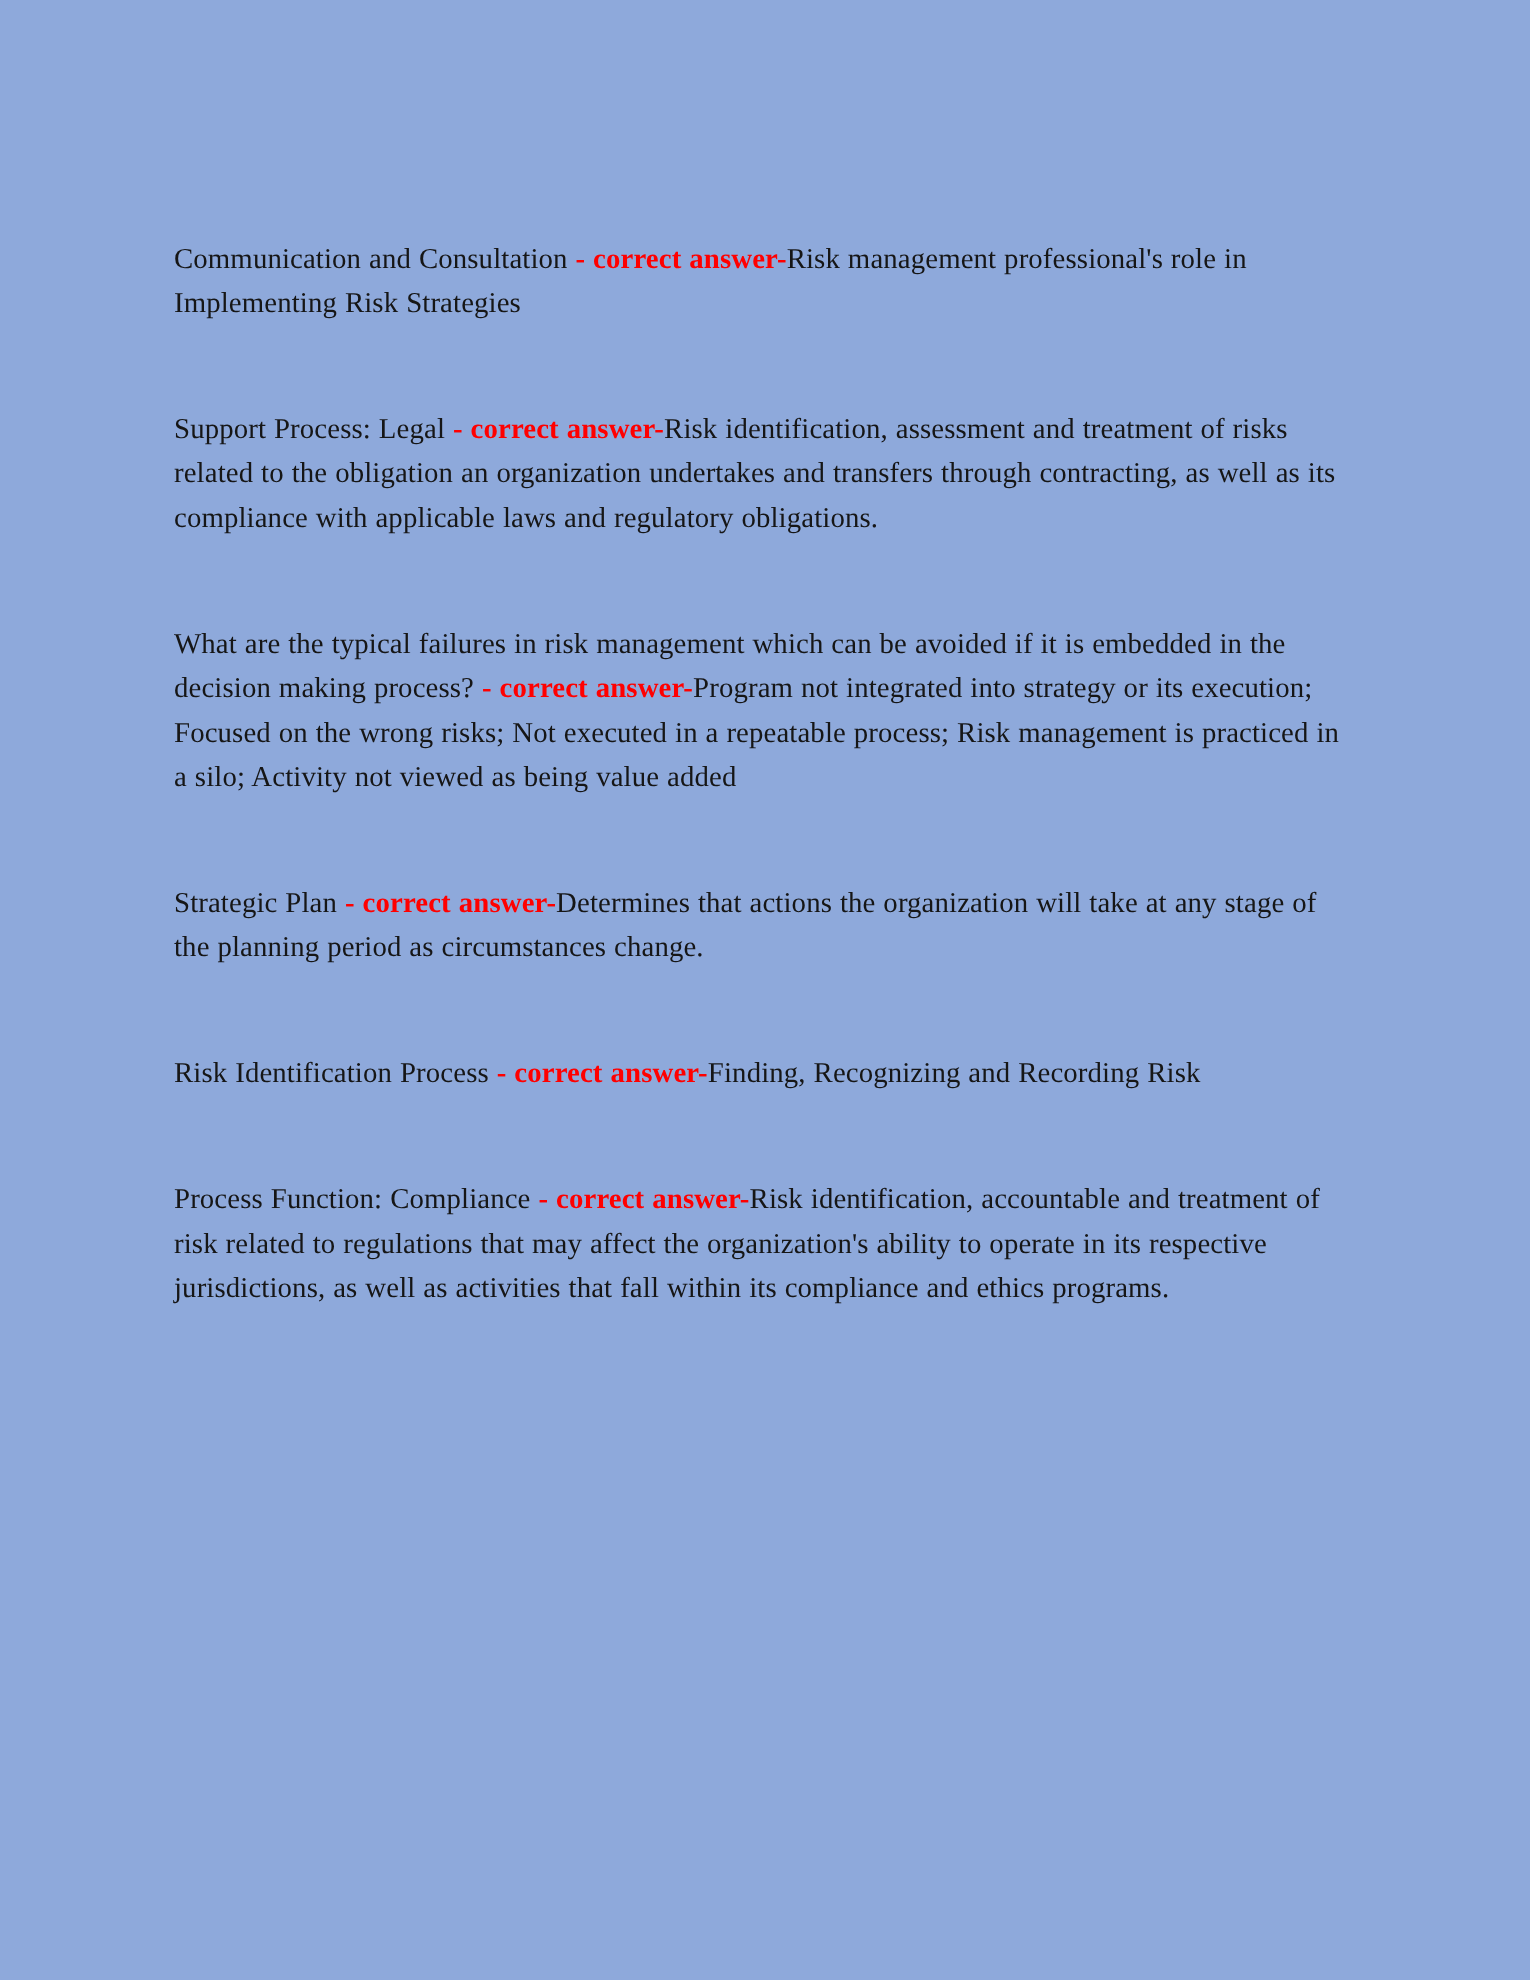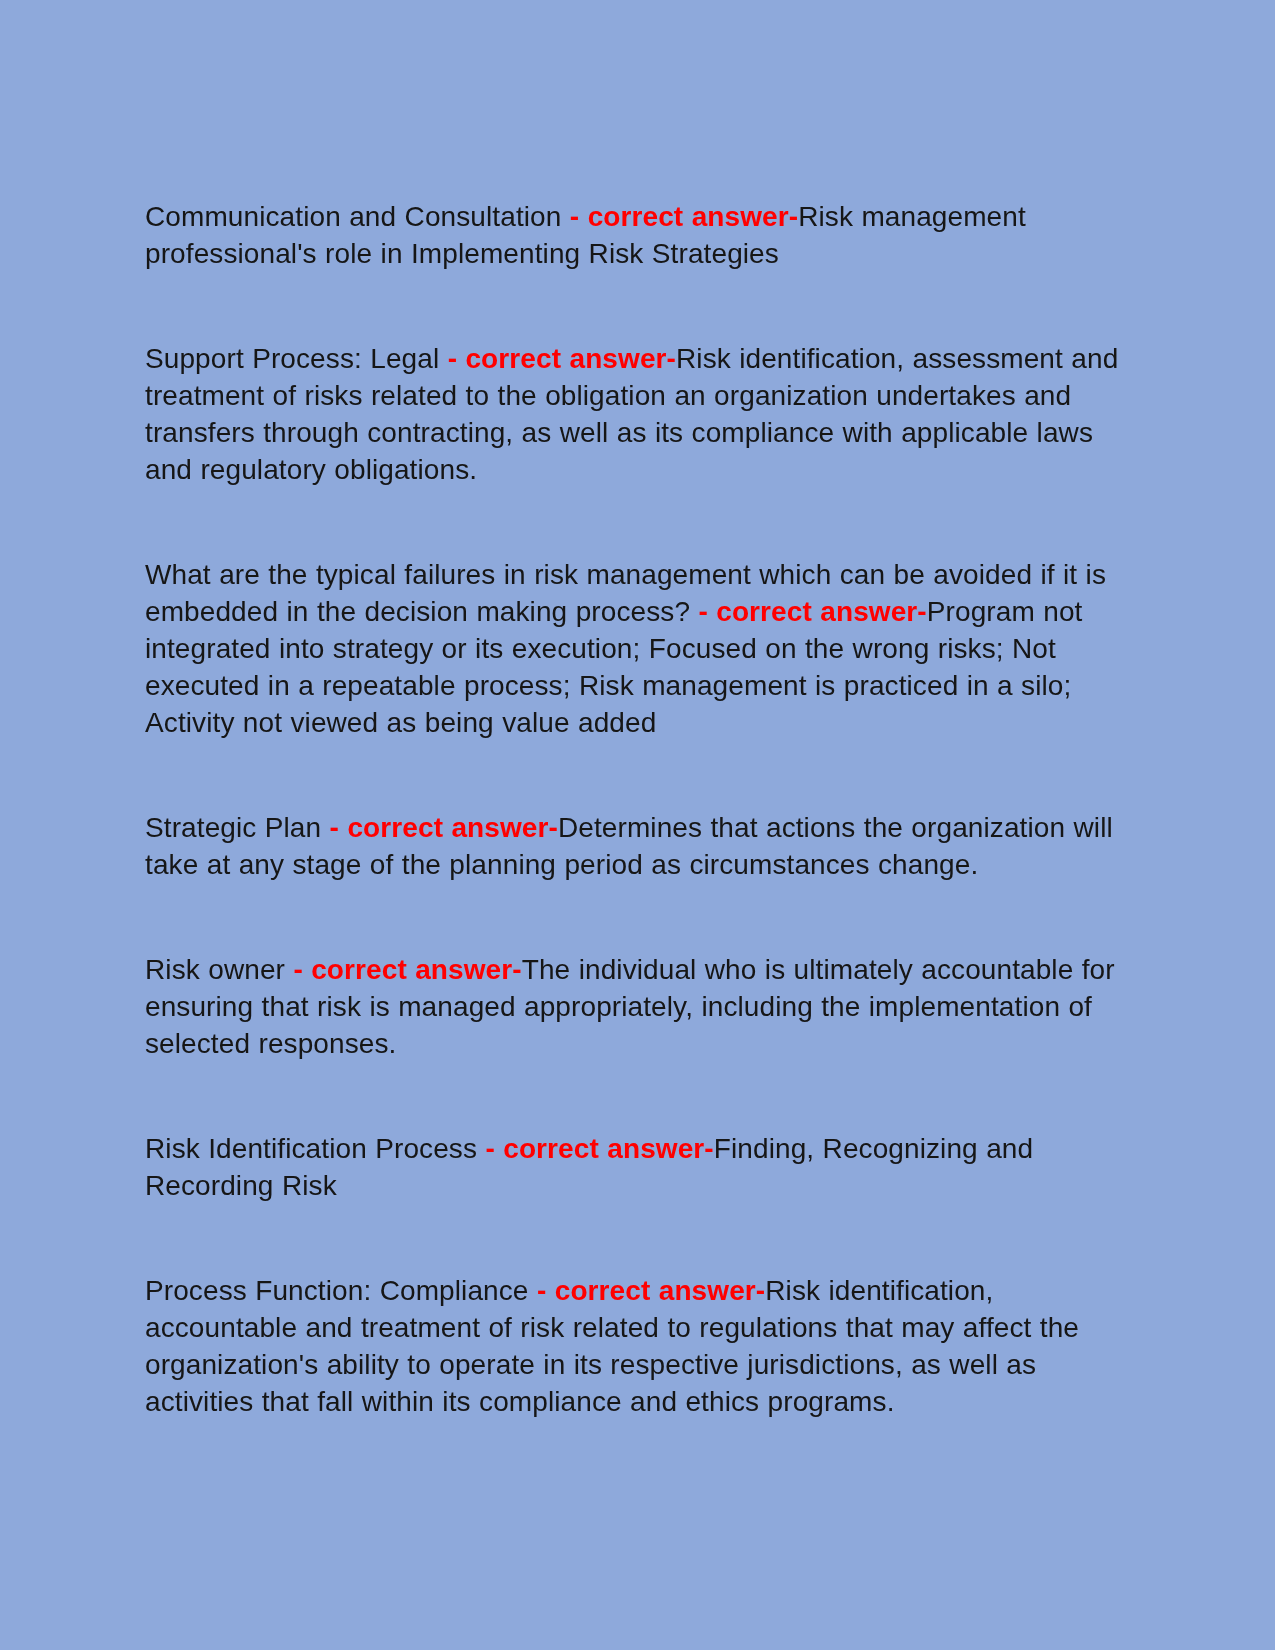--- a/index.html
+++ b/index.html
@@ -22,10 +22,11 @@
   }
   .qa-entry {
     margin: 0 0 68px 0;
-    font-size: 28px;
+    font-size: 24px;
     line-height: 37px;
     letter-spacing: 0.1px;
     word-spacing: 0.5px;
+    font-family: Liberation Serif, serif;
   }
   .marker {
     color: #ff0000;

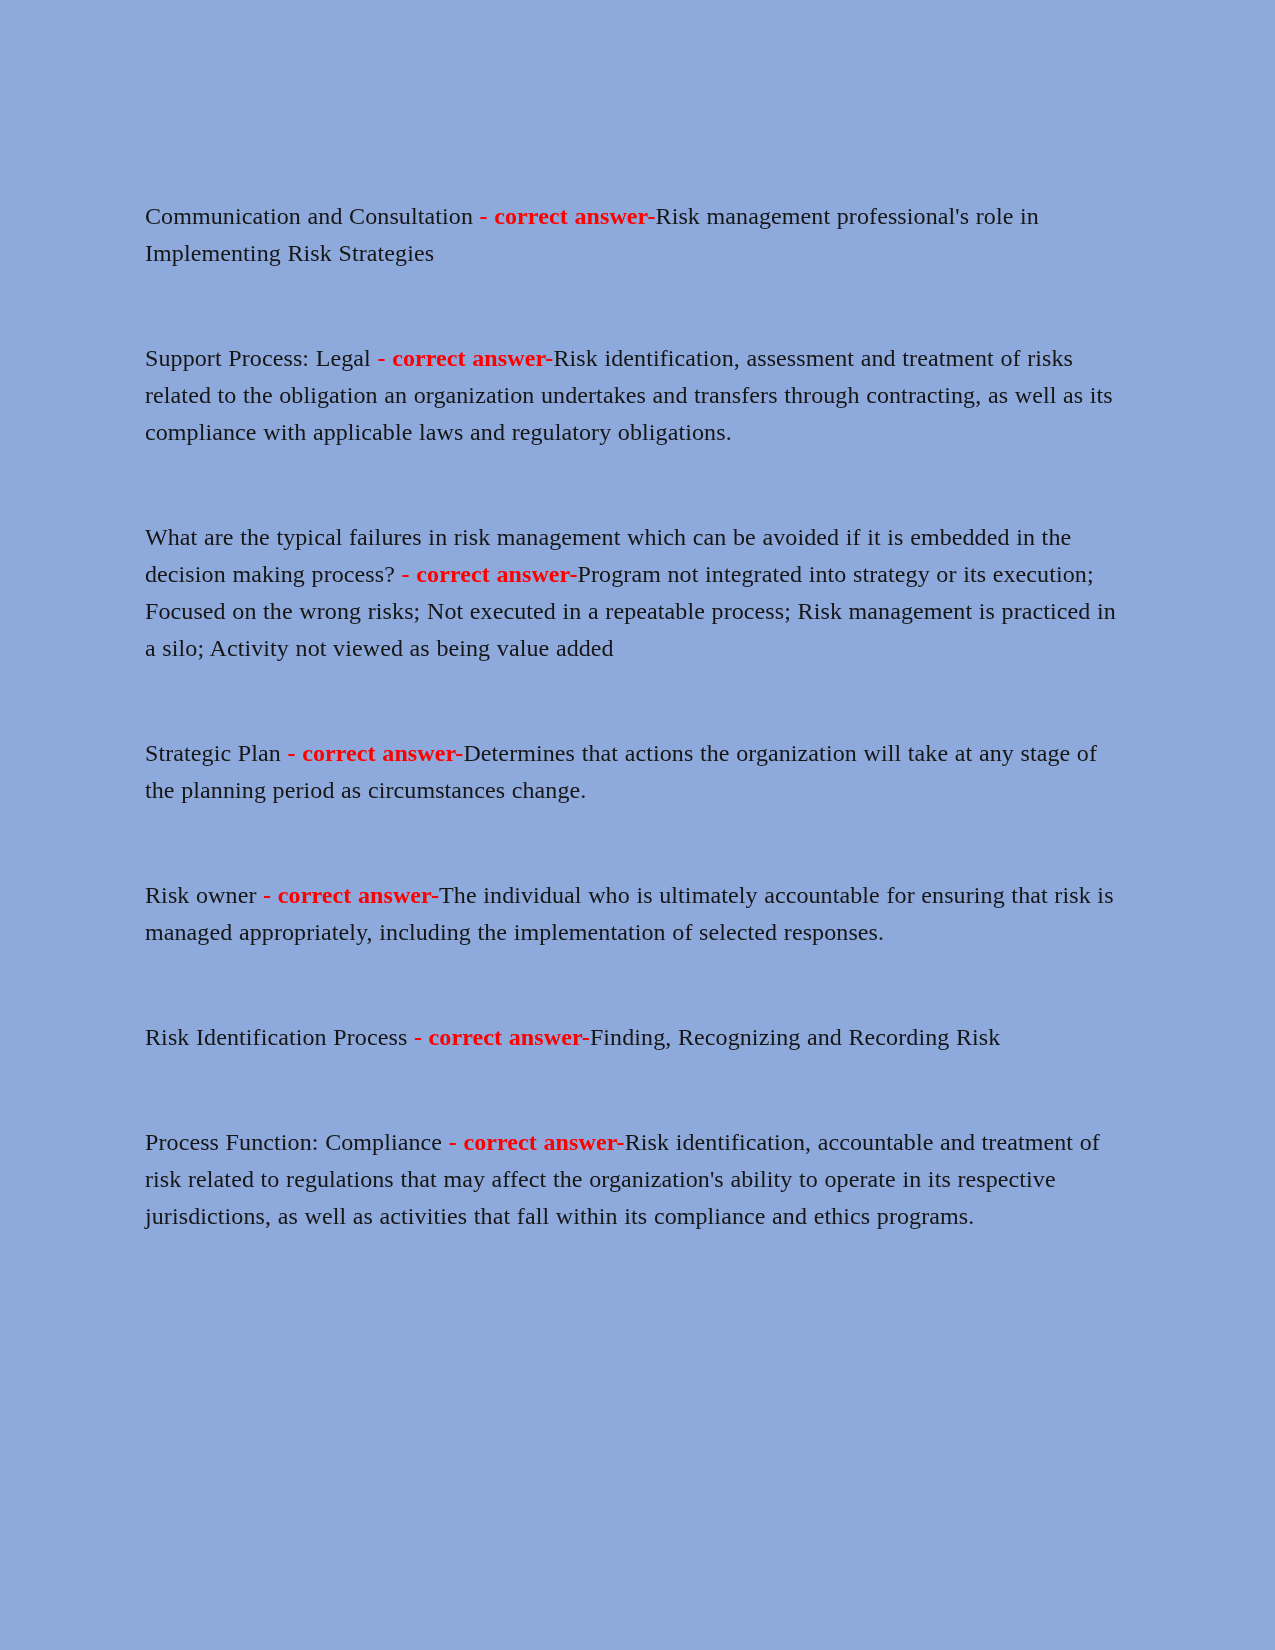--- a/index.html
+++ b/index.html
@@ -46,7 +46,6 @@
 
   <p class="qa-entry"><span>Strategic Plan </span><span class="marker">- correct answer-</span><span>Determines that actions the organization will take at any stage of the planning period as circumstances change.</span></p>
 
-  <p class="qa-entry"><span>Risk owner </span><span class="marker">- correct answer-</span><span>The individual who is ultimately accountable for ensuring that risk is managed appropriately, including the implementation of selected responses.</span></p>
 
   <p class="qa-entry"><span>Risk Identification Process </span><span class="marker">- correct answer-</span><span>Finding, Recognizing and Recording Risk</span></p>
 

